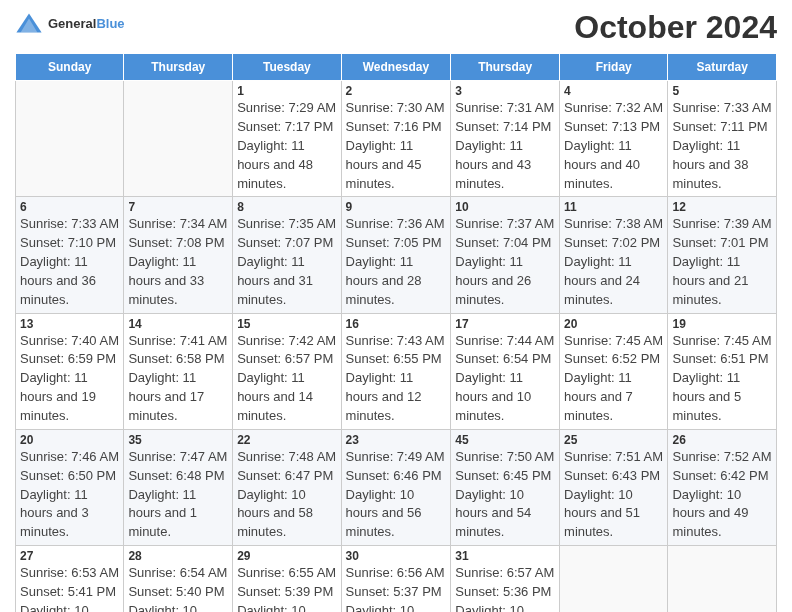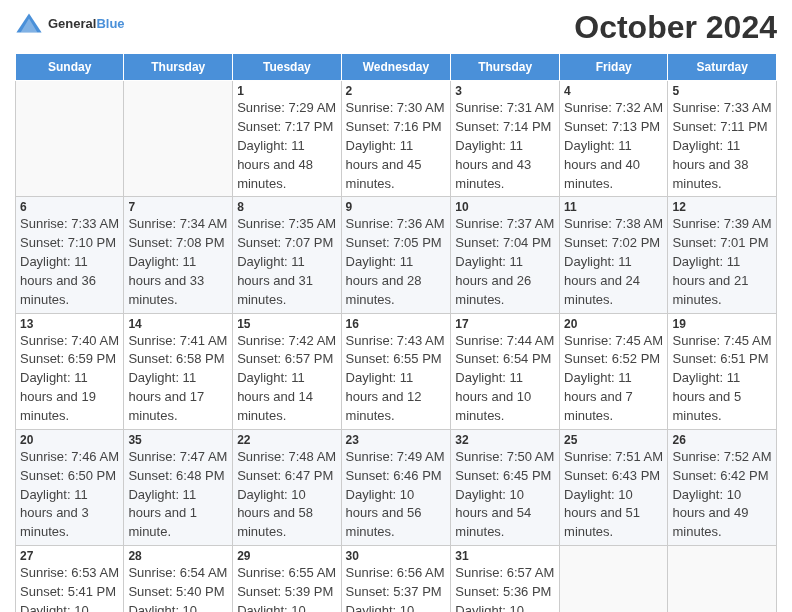--- a/index.html
+++ b/index.html
@@ -232,7 +232,7 @@
             <div class="day-info">Sunrise: 7:49 AM<br>Sunset: 6:46 PM<br>Daylight: 10 hours and 56 minutes.</div>
           </td>
           <td>
-            <span class="day-num">32</span>
+            <span class="day-num">45</span>
             <div class="day-info">Sunrise: 7:50 AM<br>Sunset: 6:45 PM<br>Daylight: 10 hours and 54 minutes.</div>
           </td>
           <td>

